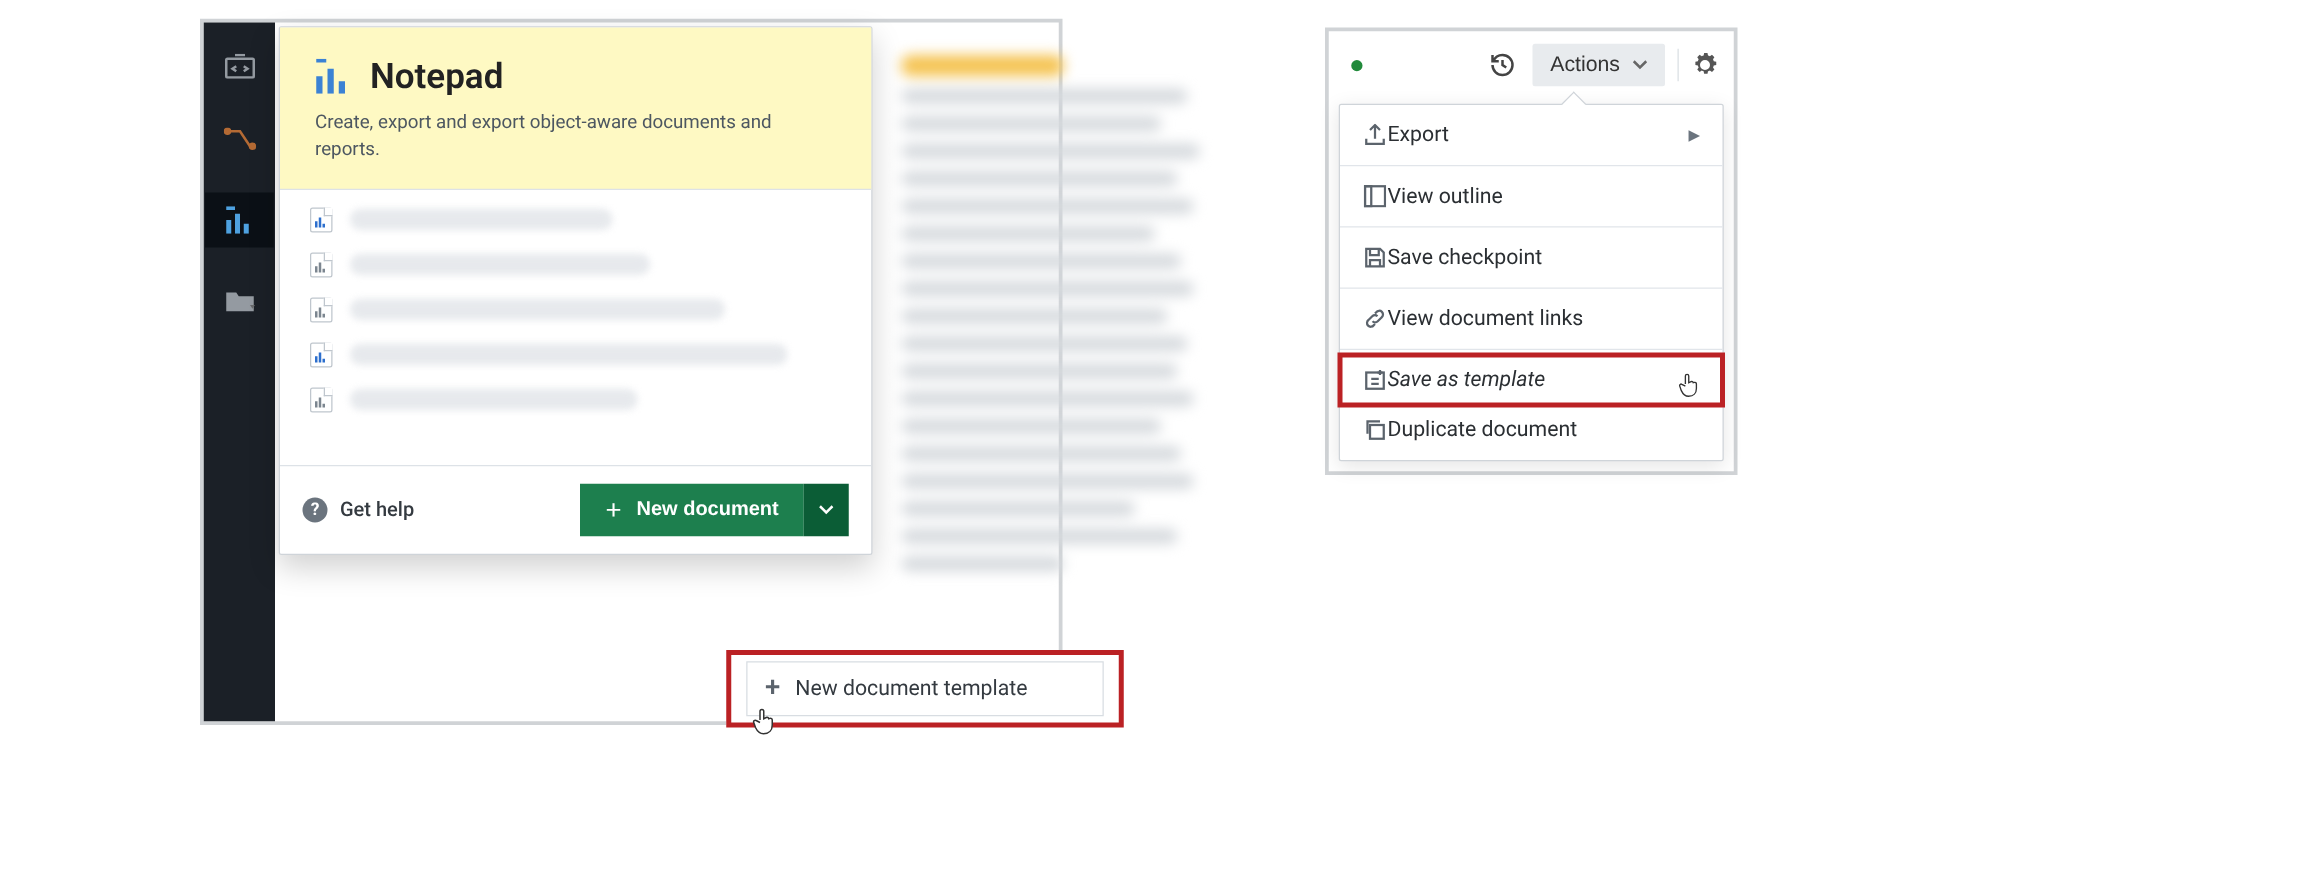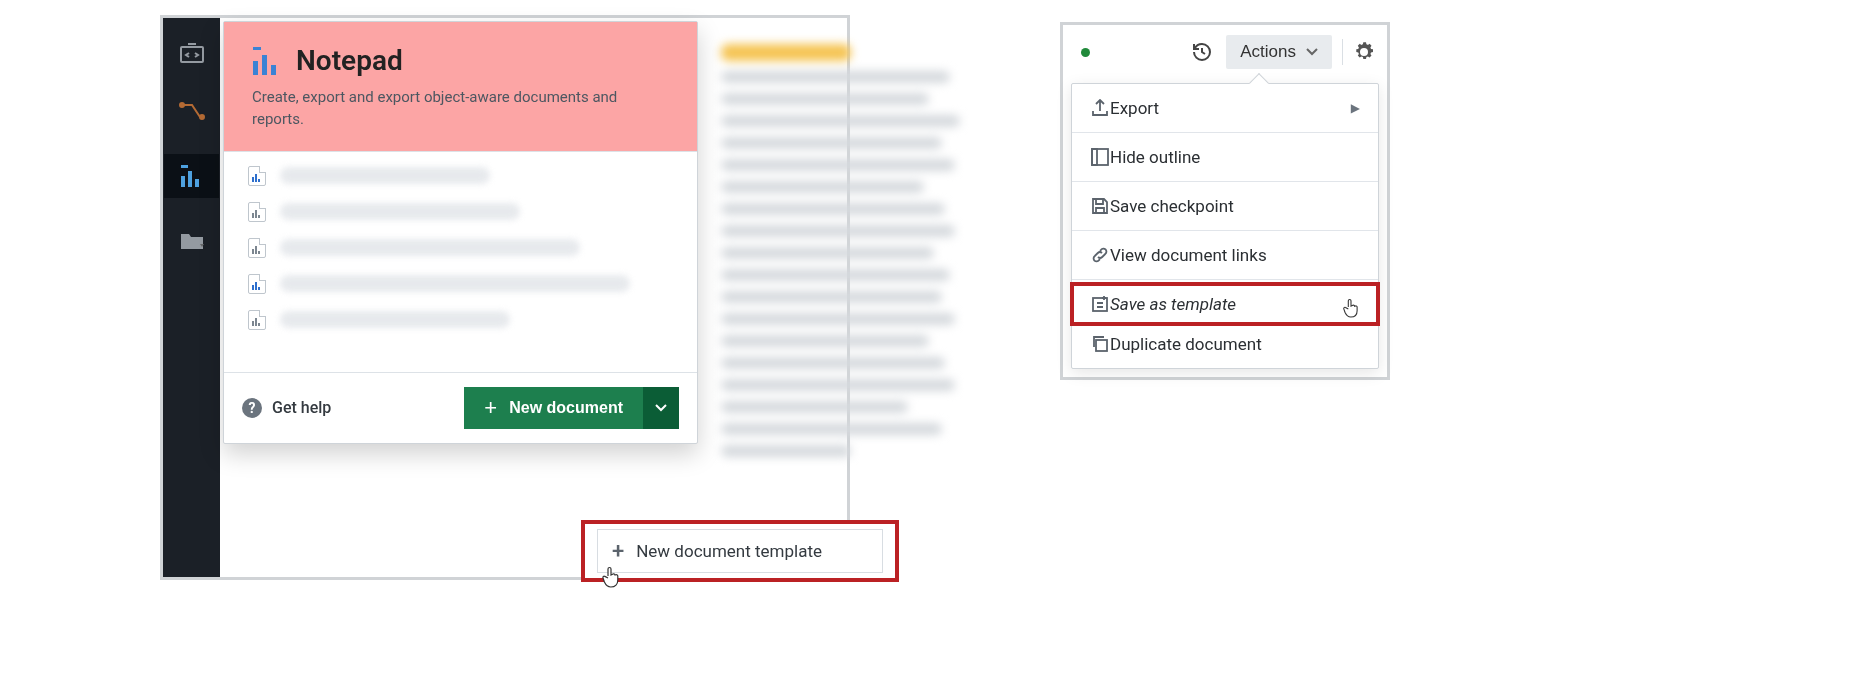--- a/index.html
+++ b/index.html
@@ -58,7 +58,7 @@
     overflow: visible;
   }
   .popover-header {
-    background: #fca5a5;
+    background: #fef9c3;
     padding: 22px 28px 20px;
     border-bottom: 1px solid #dde2e7;
   }

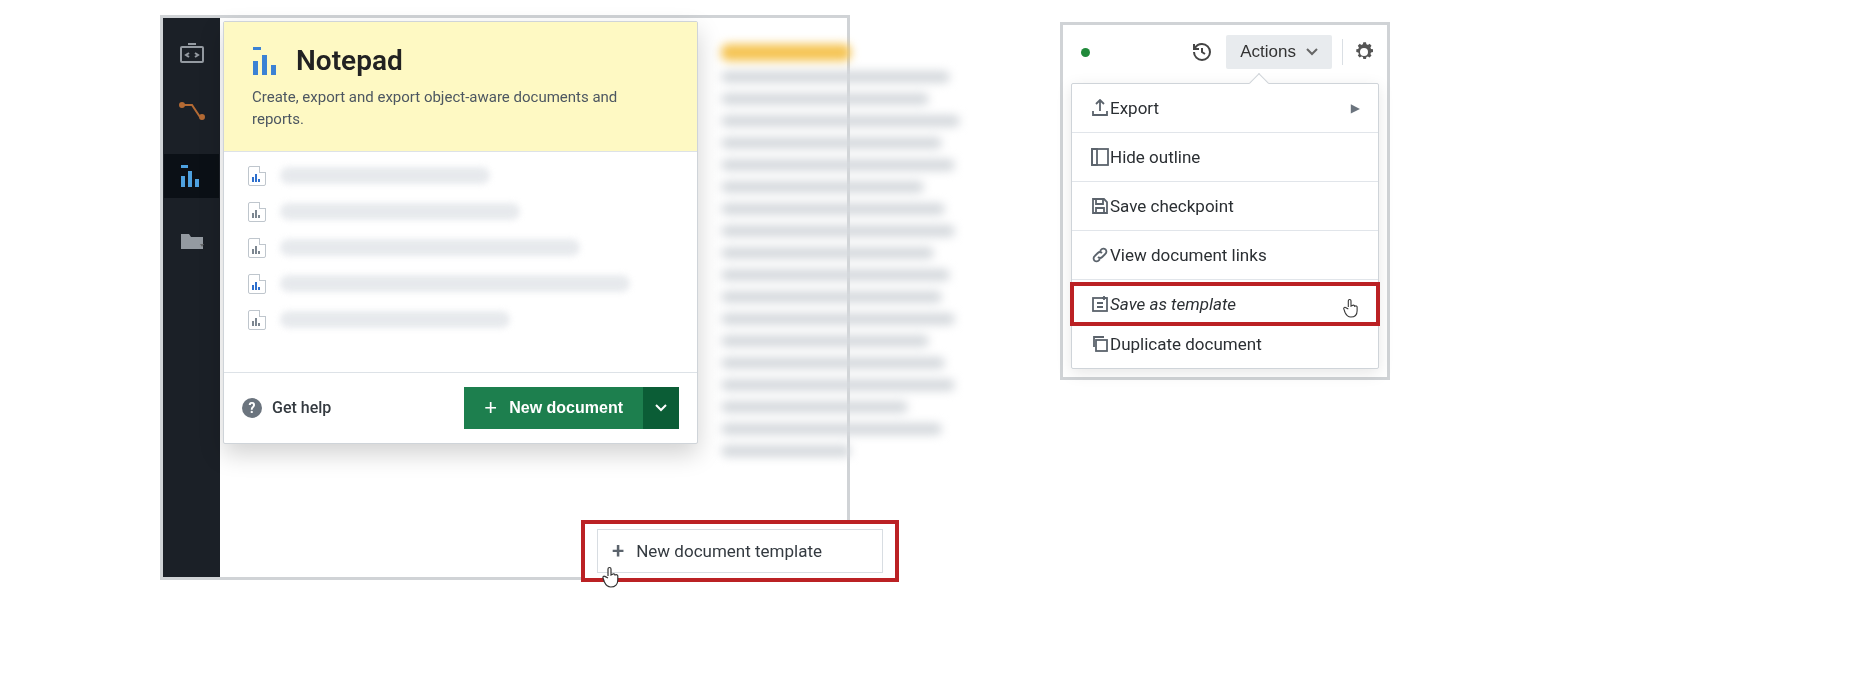--- a/index.html
+++ b/index.html
@@ -493,7 +493,7 @@
             <rect x="1" y="1" width="5" height="16"></rect>
           </svg>
       </span>
-      <span>Hide outline</span>
+      <span>View outline</span>
     </div>
 
     <div class="menu-sep"></div>

